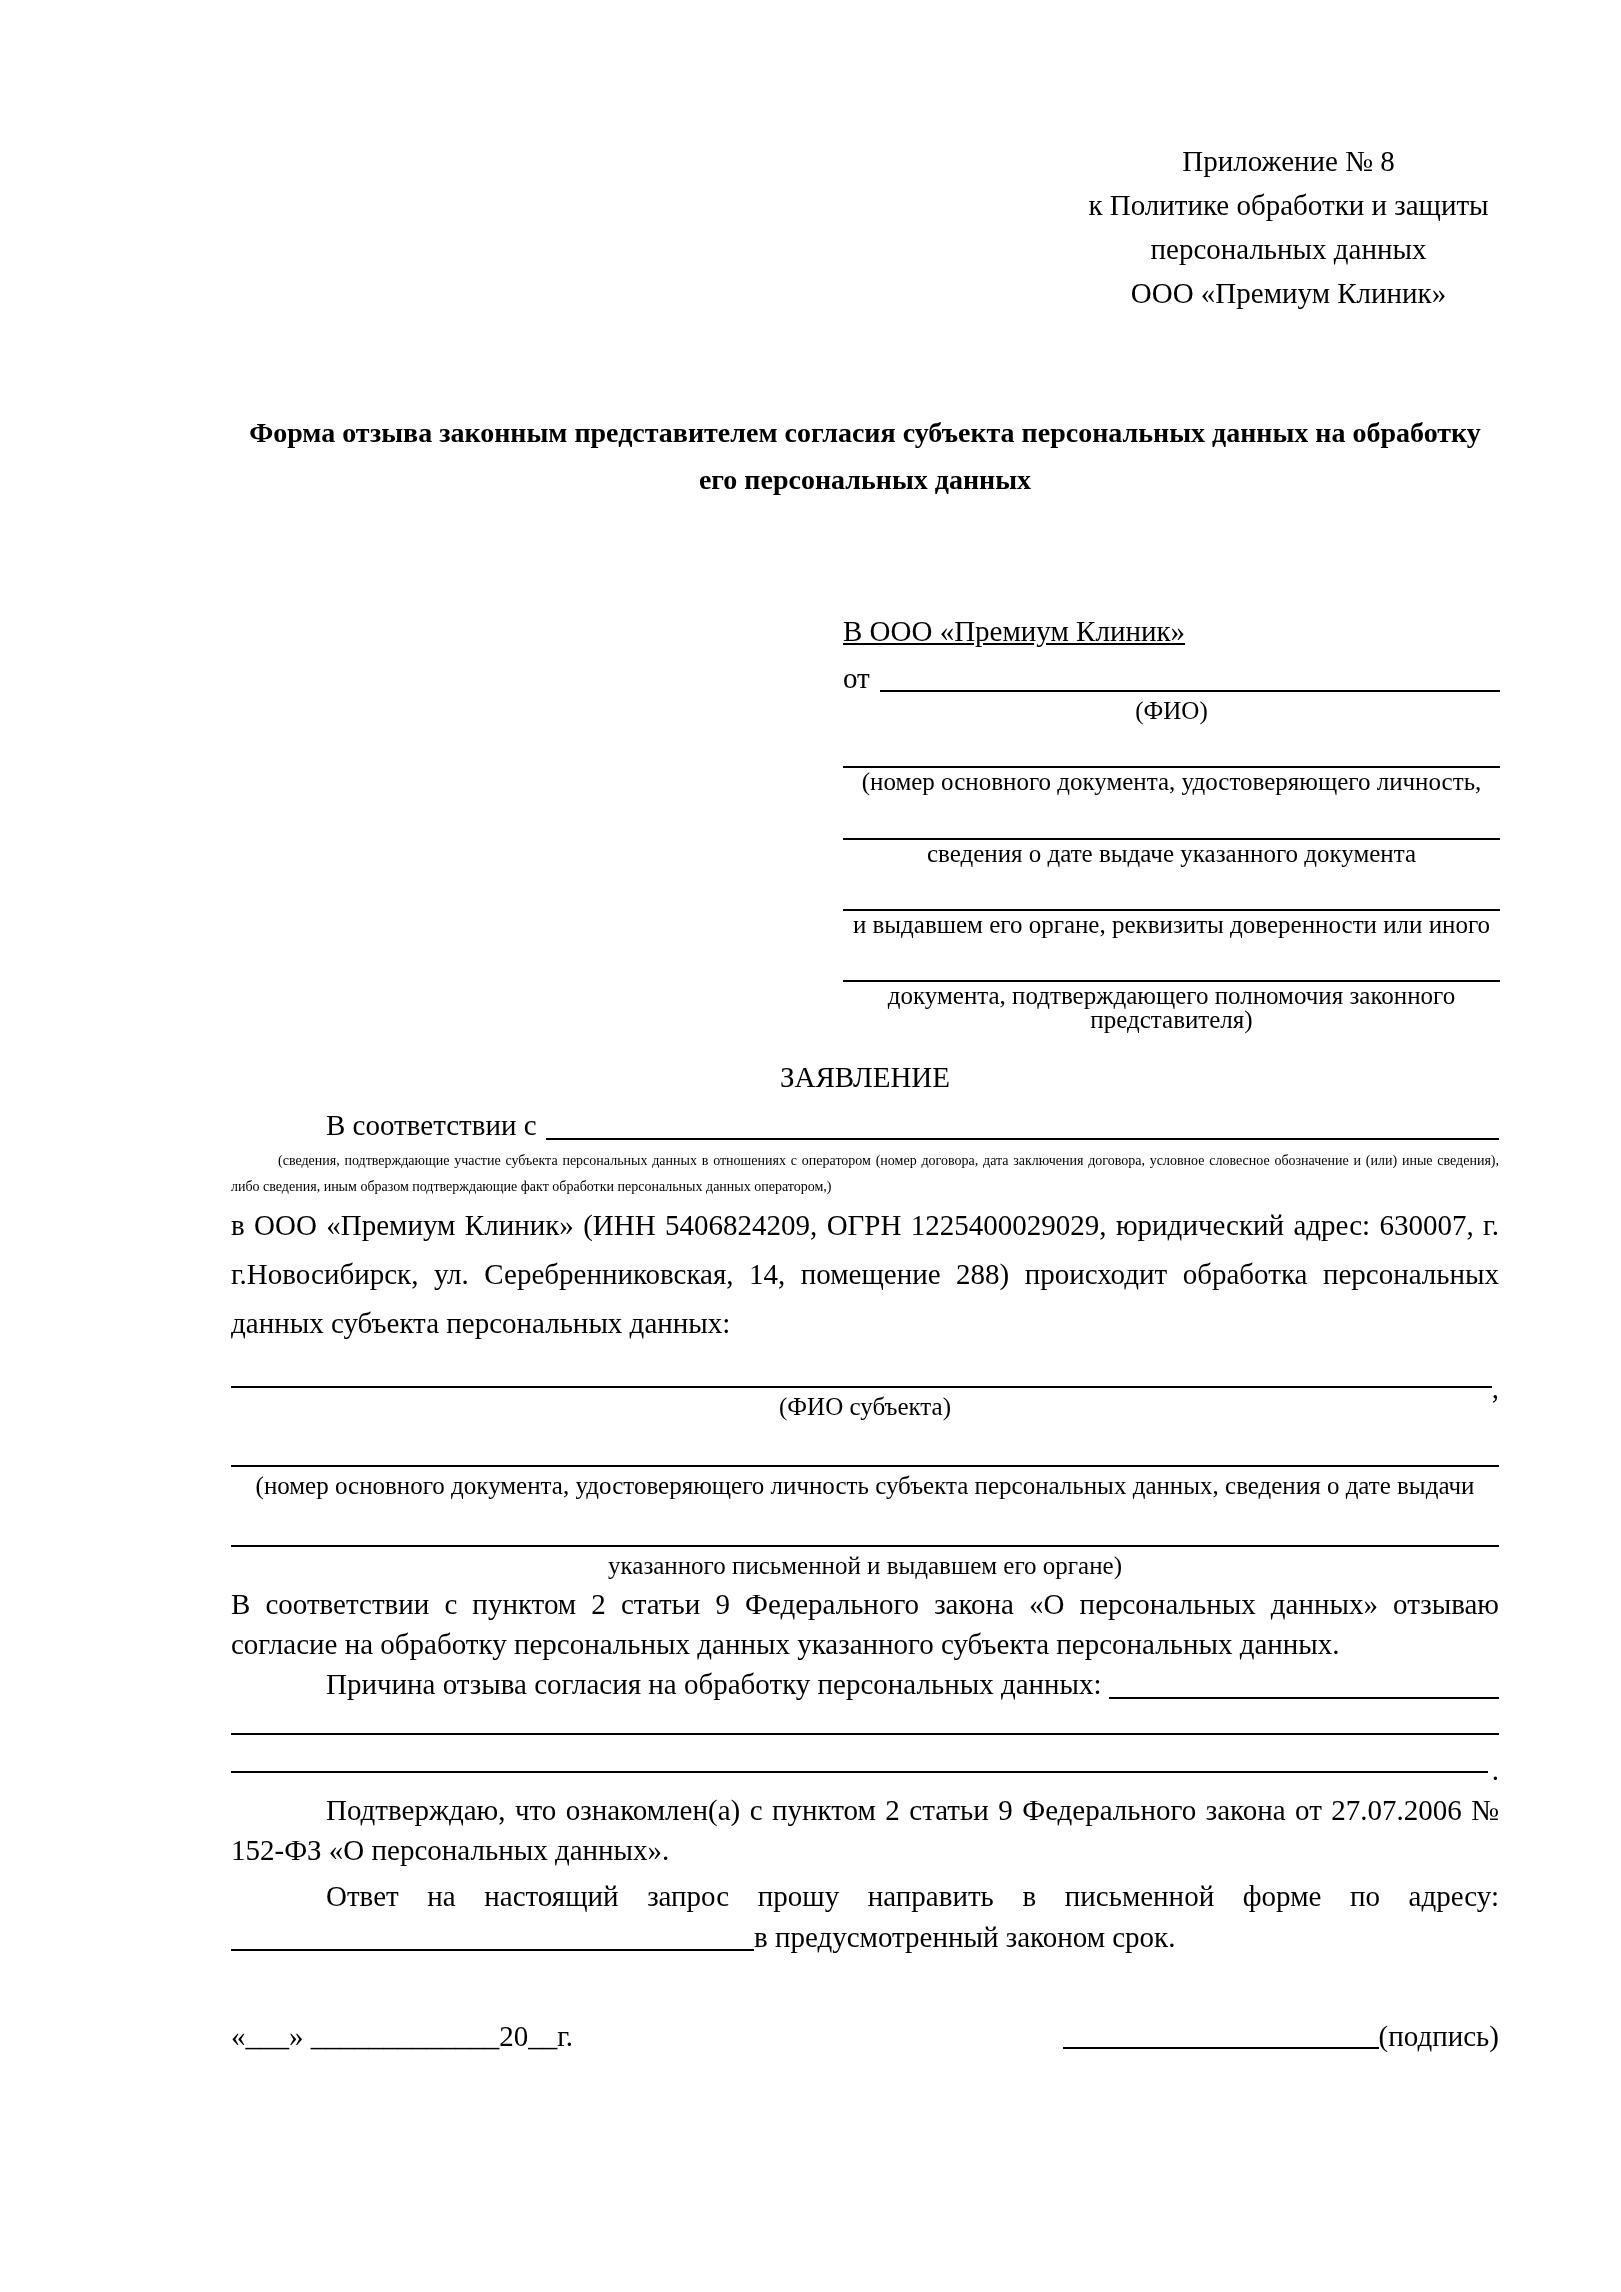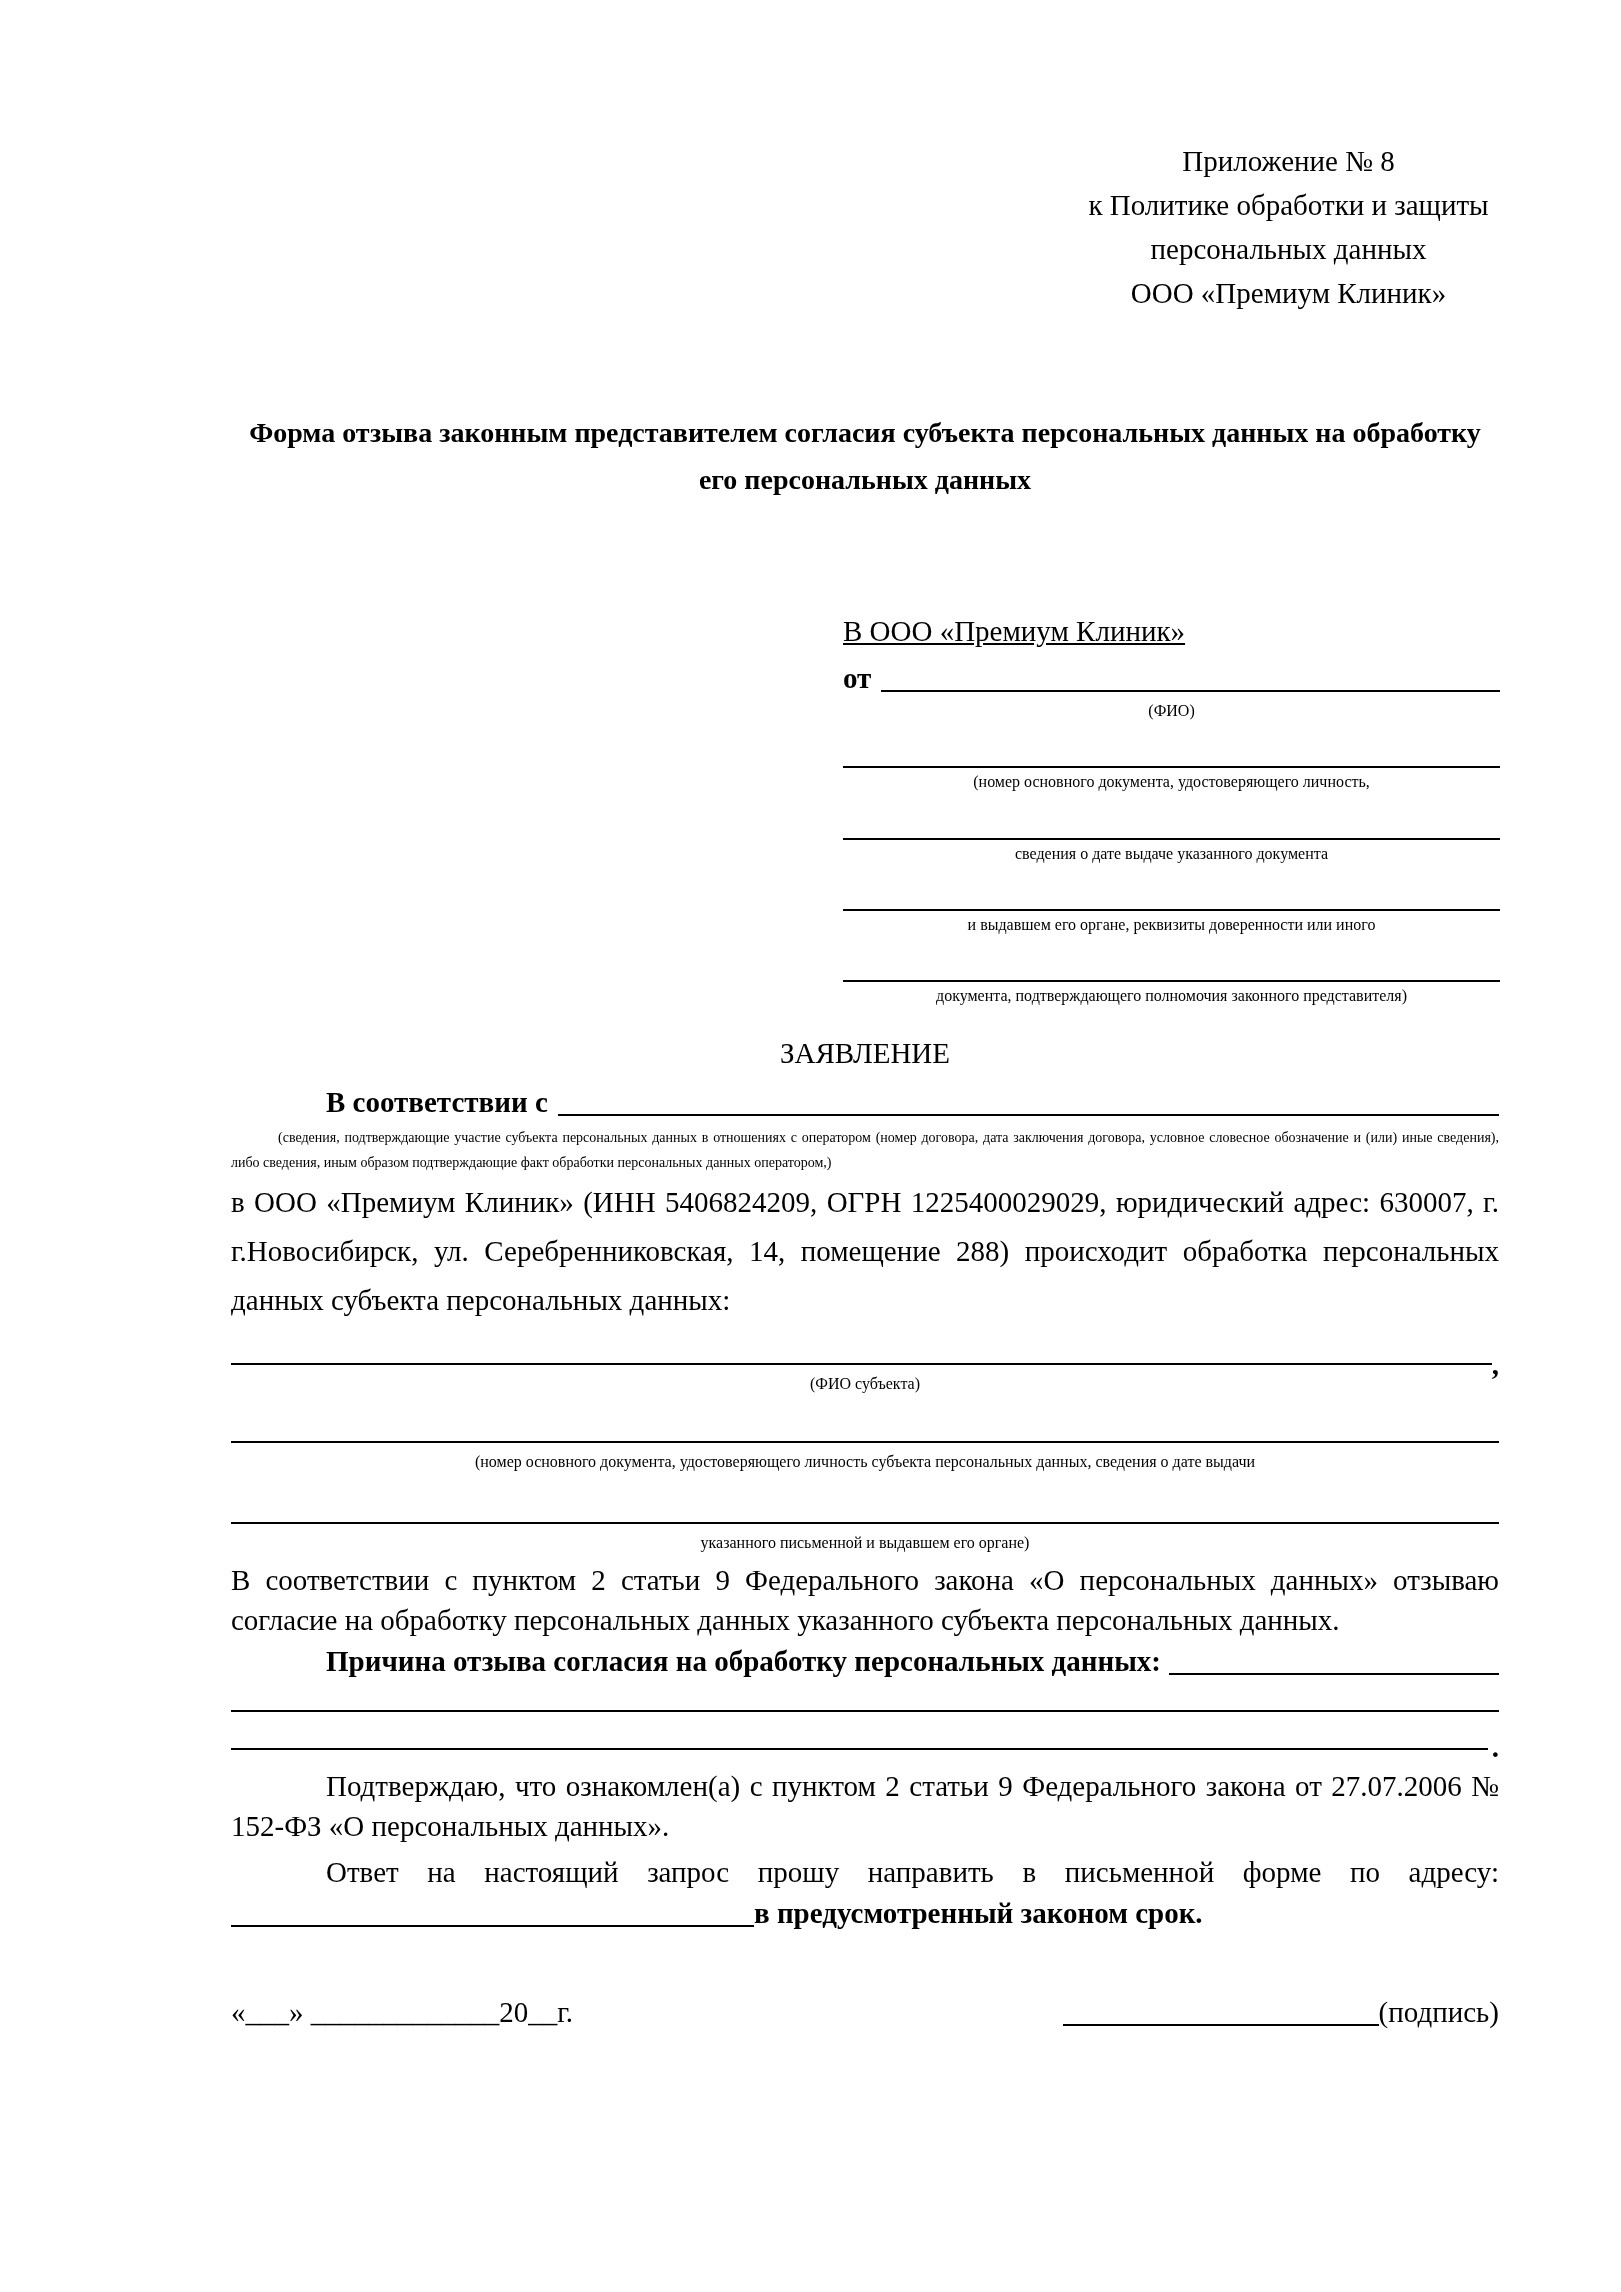--- a/index.html
+++ b/index.html
@@ -27,7 +27,7 @@
   
   .recipient { margin-top: 110px; margin-left: 612px; width: 657px; }
   .to-line { line-height: 37px; text-decoration: underline; }
-  .row { display: flex; align-items: flex-end; font-weight: bold; }
+  .row { display: flex; align-items: flex-end; }
   .from-row { margin-top: 7.8px; height: 39px; }
   .from-row .label { padding-right: 9.8px; }
   .fill { flex: 1 1 auto; border-bottom: 2.9px solid #000; margin-bottom: 4.9px; }

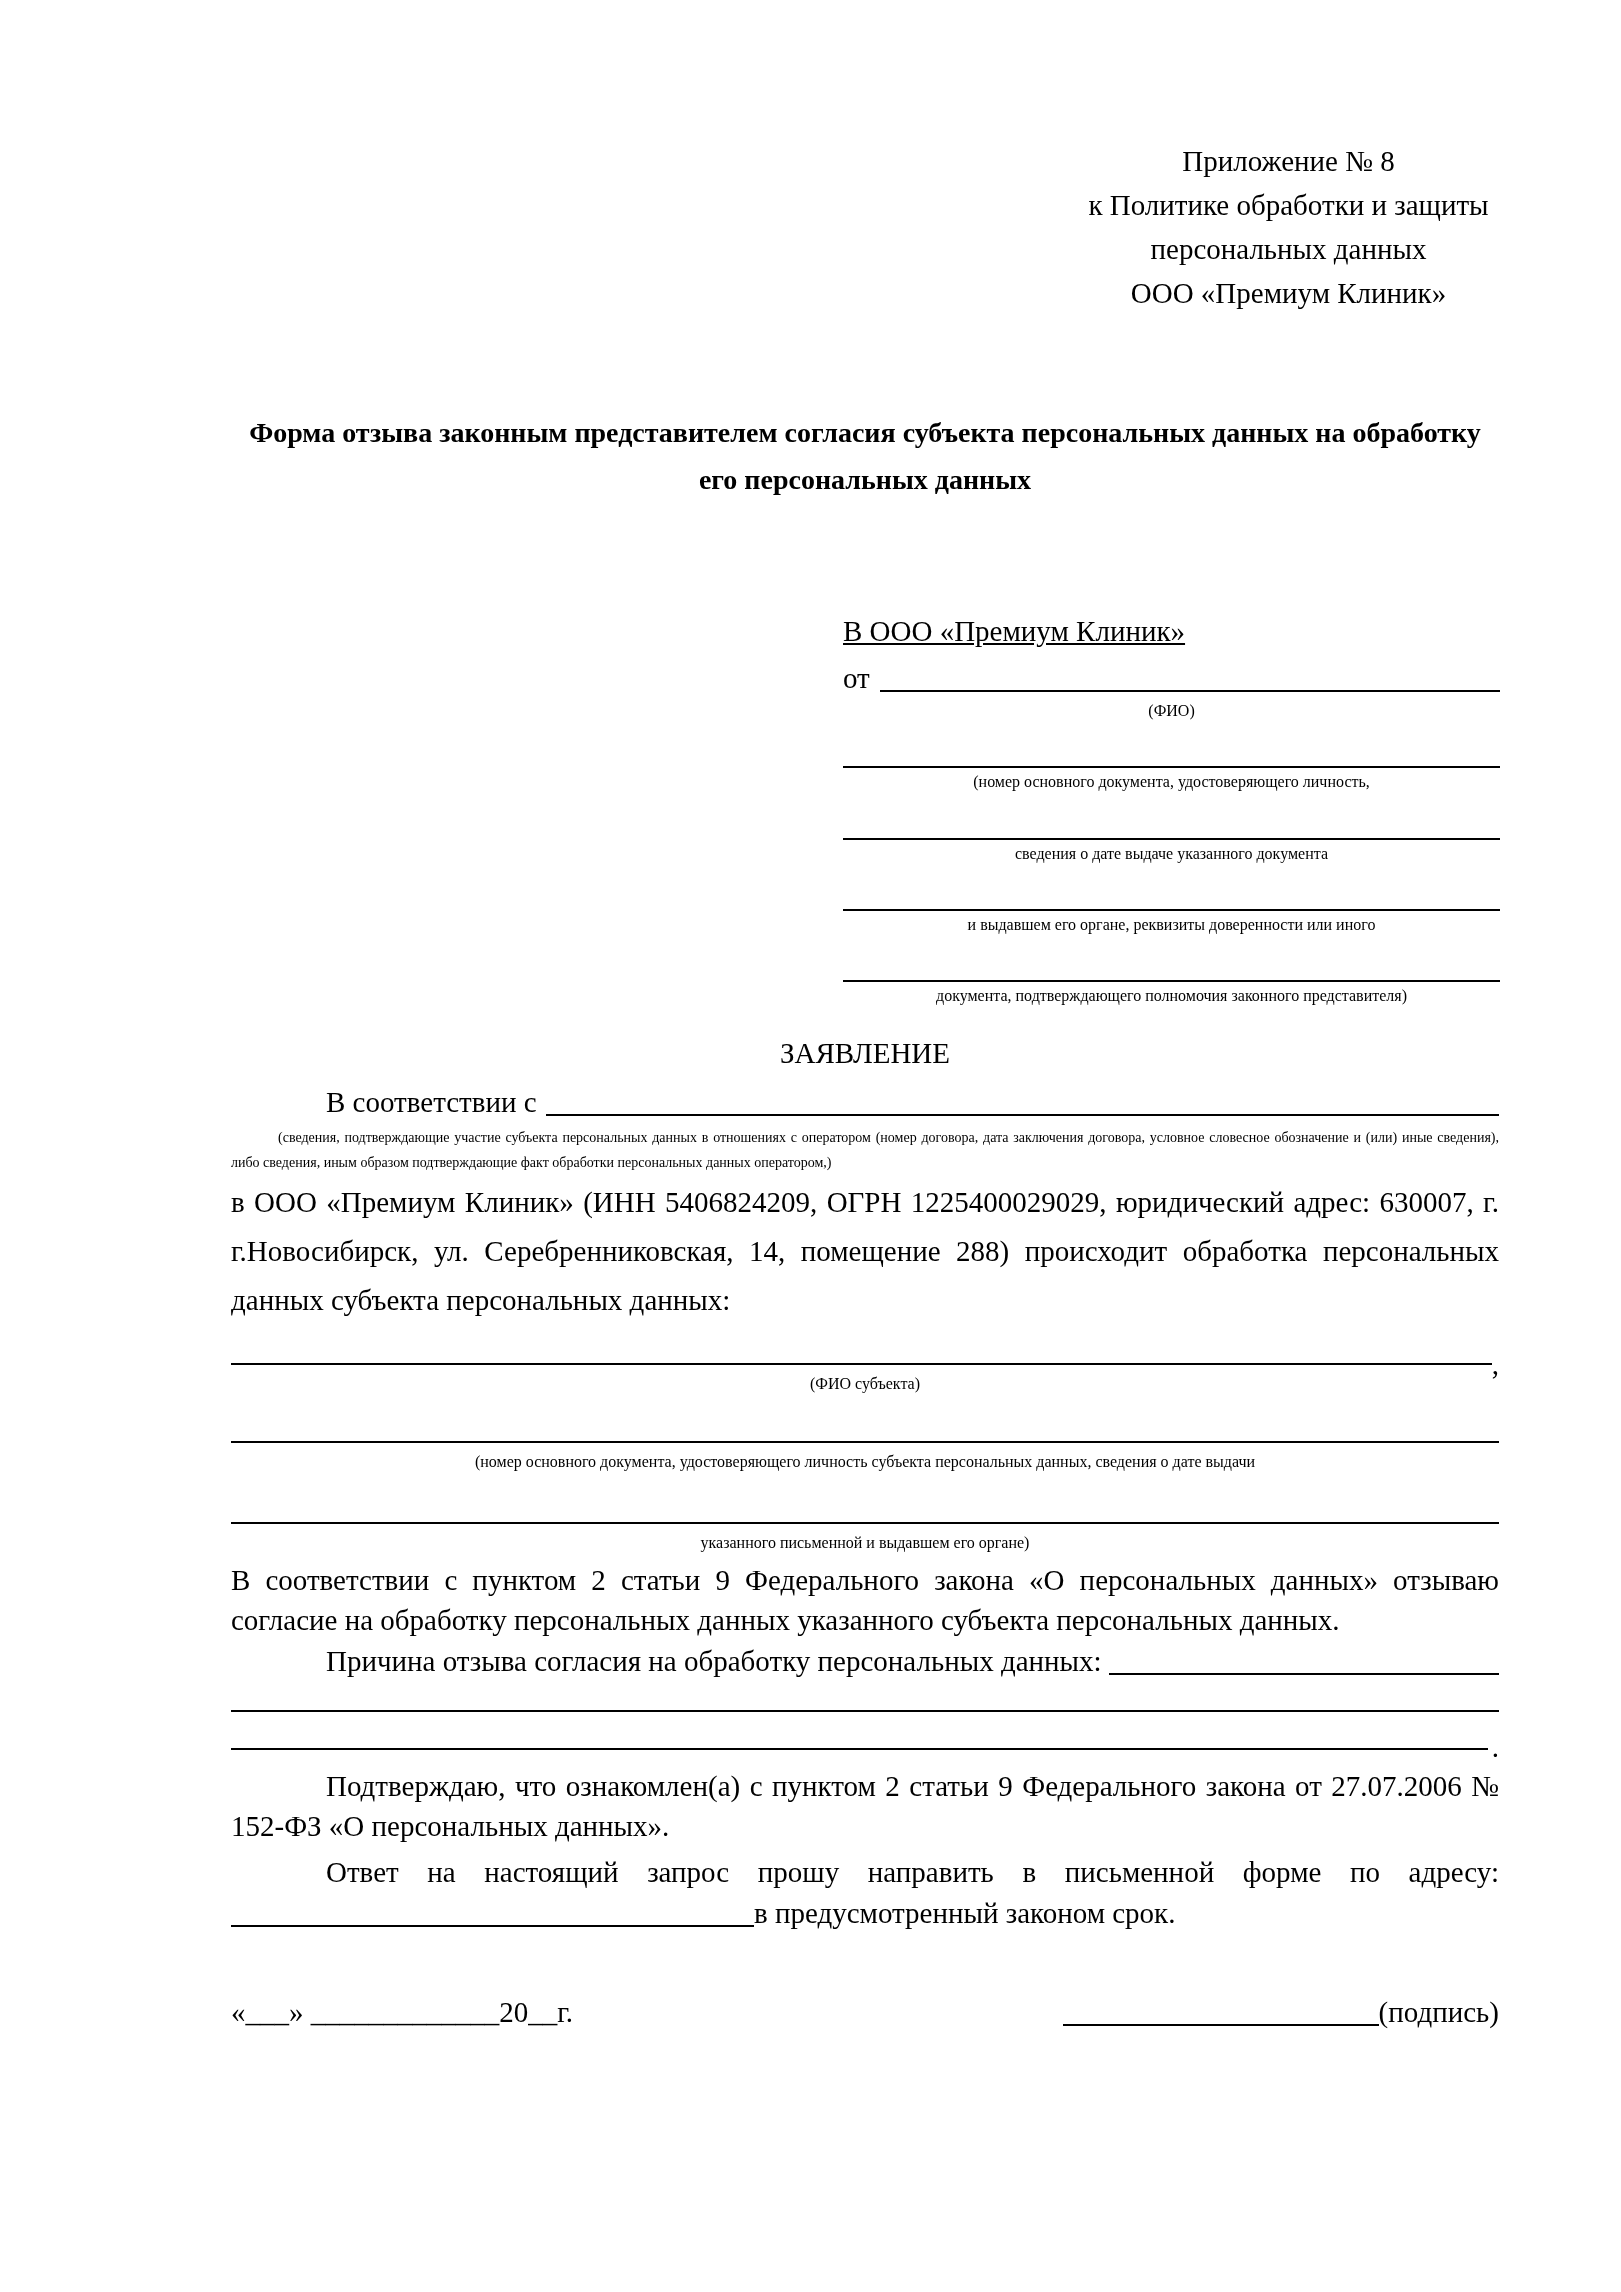--- a/index.html
+++ b/index.html
@@ -31,7 +31,7 @@
   .from-row { margin-top: 7.8px; height: 39px; }
   .from-row .label { padding-right: 9.8px; }
   .fill { flex: 1 1 auto; border-bottom: 2.9px solid #000; margin-bottom: 4.9px; }
-  .cap { font-size: 16px; text-align: center; line-height: 23.5px; margin-top: 2px; }
+  .cap { font-size: 25px; text-align: center; line-height: 23.5px; margin-top: 2px; }
   .fgroup { margin-top: 43px; }
   .fgroup .line { border-bottom: 2.9px solid #000; height: 2.9px; }
 

